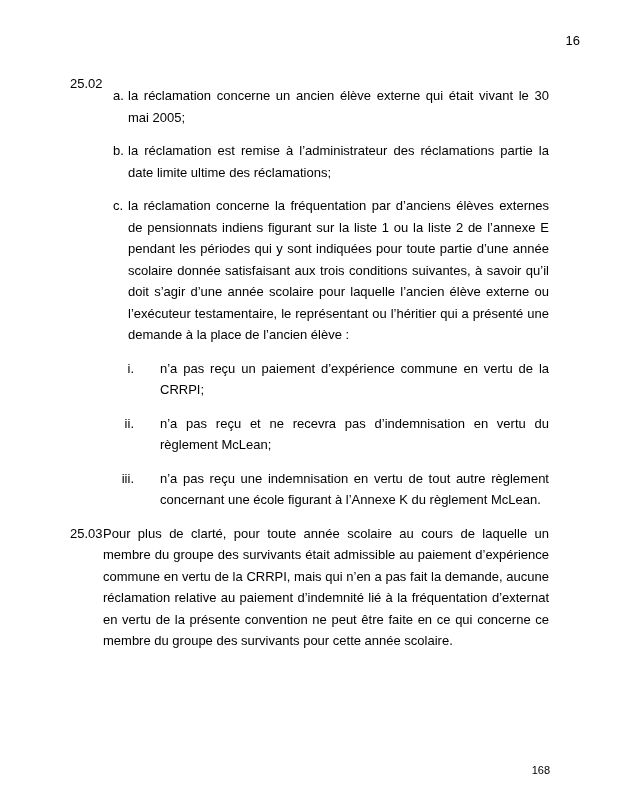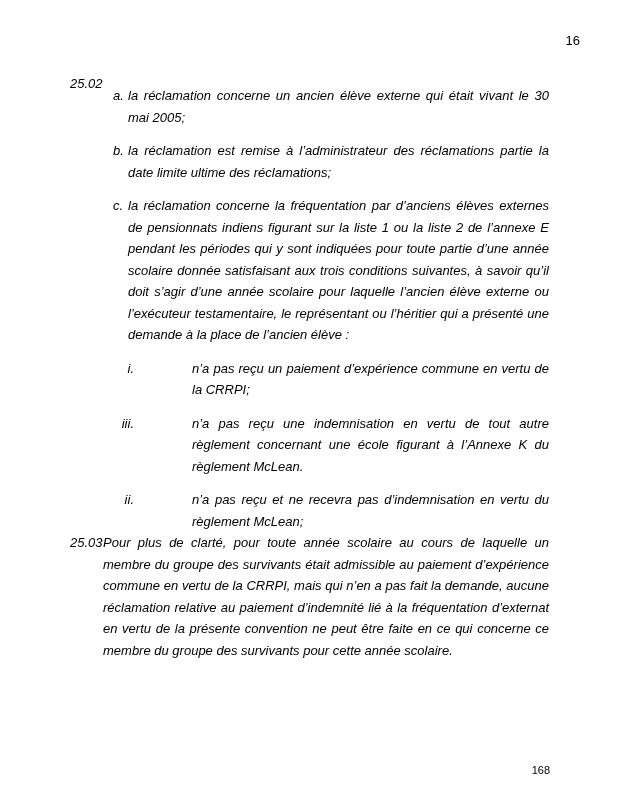--- a/index.html
+++ b/index.html
@@ -36,7 +36,6 @@
     left: 70px;
     top: 73px;
     width: 479px;
-    font-style: italic;
   }
   .clause {
     display: flex;

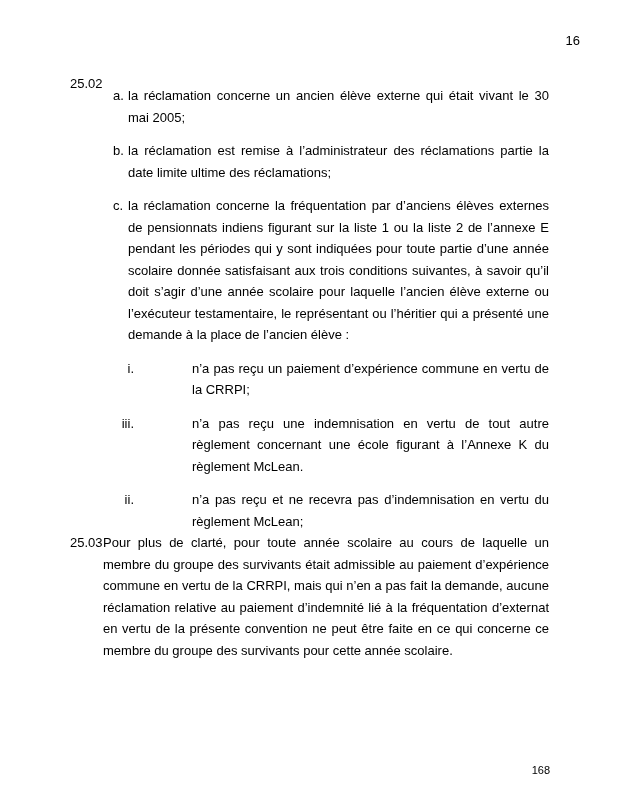--- a/index.html
+++ b/index.html
@@ -86,7 +86,6 @@
     min-width: 0;
     text-align: justify;
     text-align-last: left;
-    margin-left: 32px;
   }
 </style>
 </head>

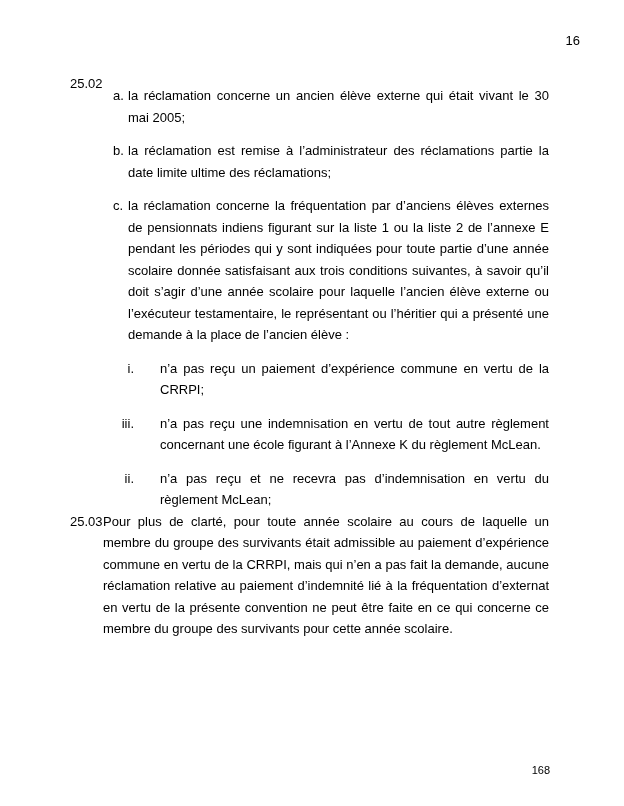--- a/index.html
+++ b/index.html
@@ -123,13 +123,13 @@
           </div>
 
           <div class="roman-item">
-            <div class="marker">iii.</div>
-            <div class="item-text">n’a pas reçu une indemnisation en vertu de tout autre règlement concernant une école figurant à l’Annexe K du règlement McLean.</div>
+            <div class="marker">ii.</div>
+            <div class="item-text">n’a pas reçu et ne recevra pas d’indemnisation en vertu du règlement McLean;</div>
           </div>
 
           <div class="roman-item">
-            <div class="marker">ii.</div>
-            <div class="item-text">n’a pas reçu et ne recevra pas d’indemnisation en vertu du règlement McLean;</div>
+            <div class="marker">iii.</div>
+            <div class="item-text">n’a pas reçu une indemnisation en vertu de tout autre règlement concernant une école figurant à l’Annexe K du règlement McLean.</div>
           </div>
         </div>
 

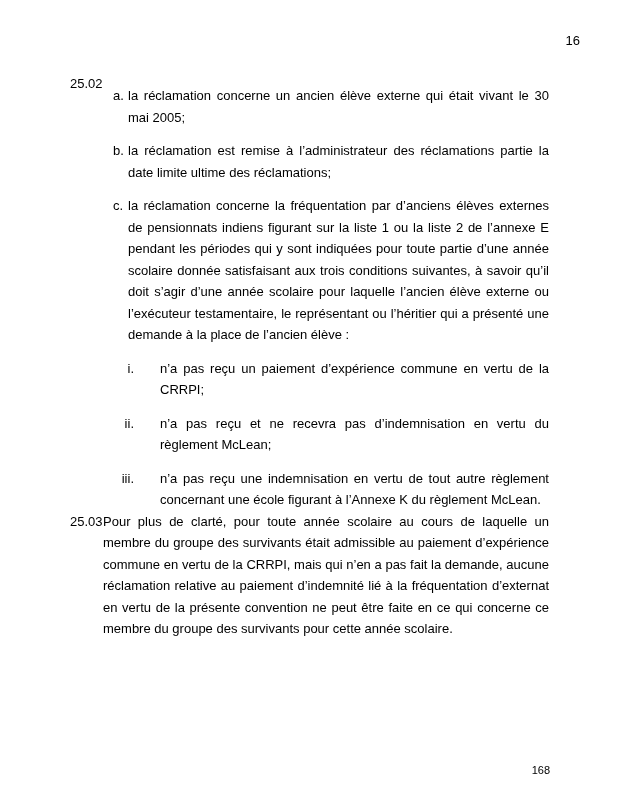--- a/index.html
+++ b/index.html
@@ -42,6 +42,7 @@
     align-items: flex-start;
   }
   .clause + .clause {
+    margin-top: 12px;
   }
   .clause-num {
     flex: 0 0 33px;

